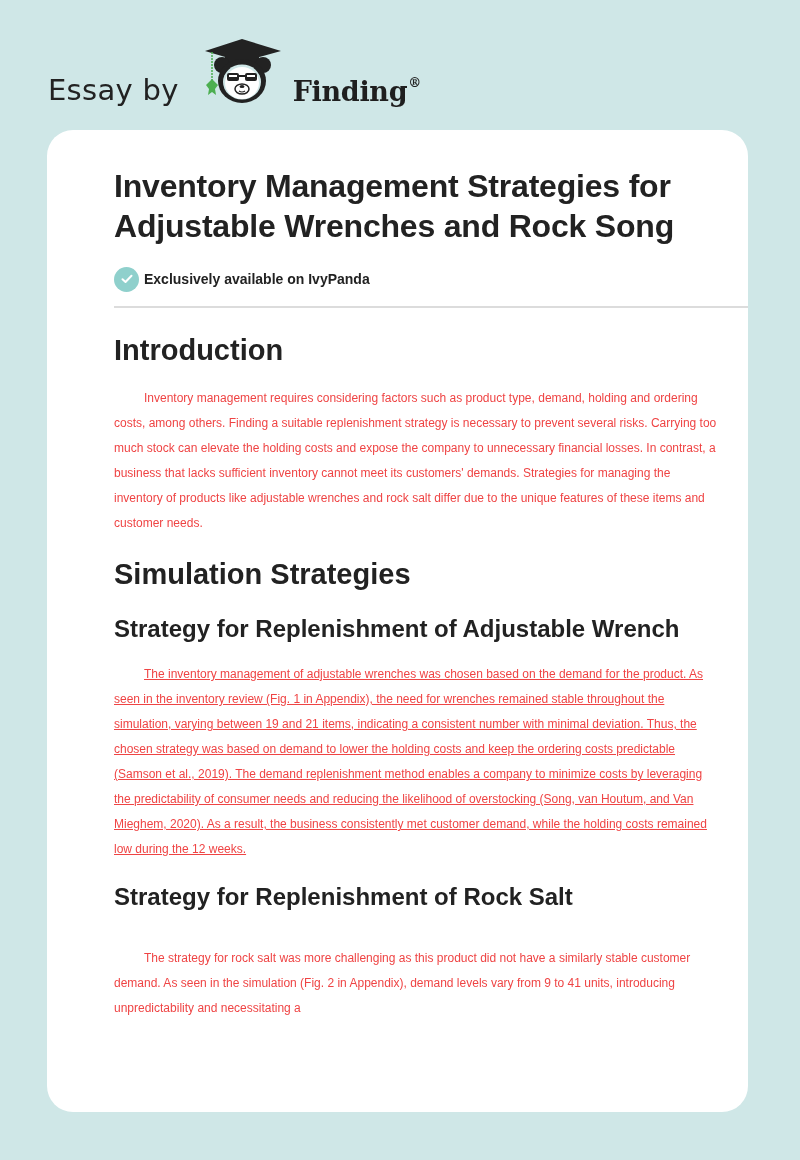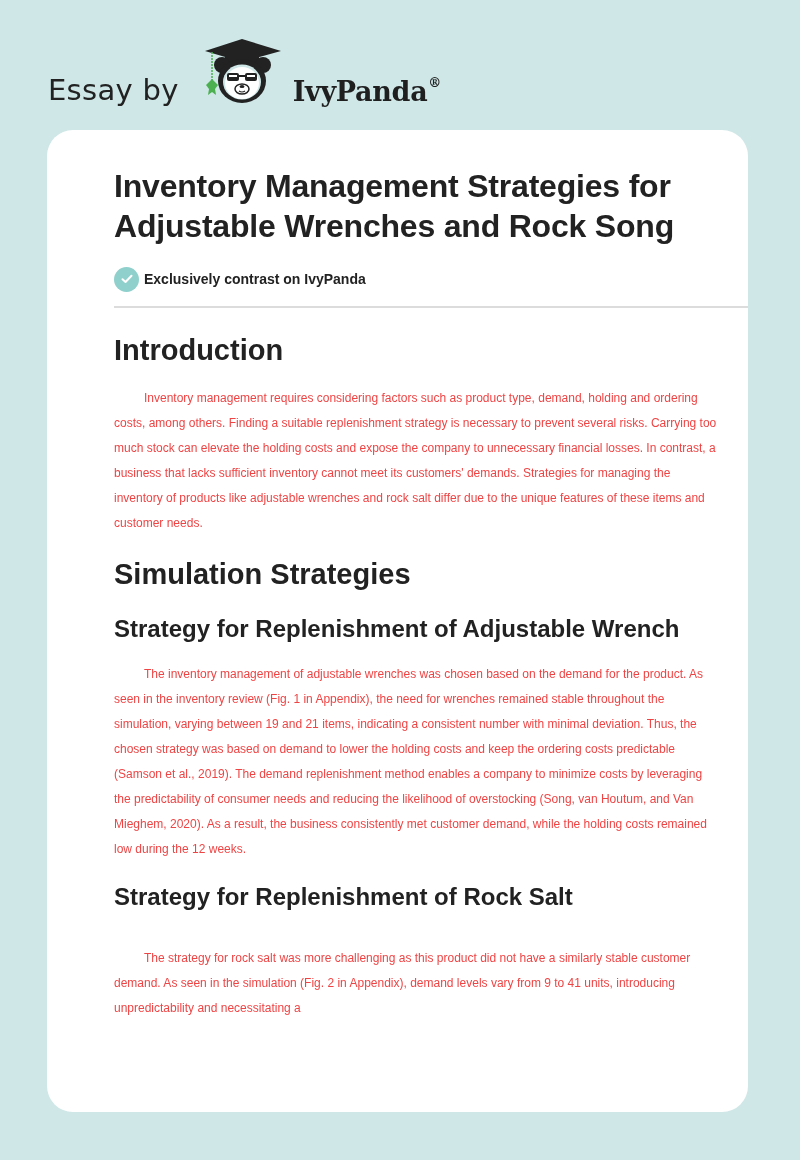--- a/index.html
+++ b/index.html
@@ -152,7 +152,7 @@
     <ellipse cx="45" cy="51.5" rx="2.5" ry="1.6" fill="#222"></ellipse>
     <path d="M42,56 Q45,58 48,56" stroke="#222" stroke-width="1.2" fill="none"></path>
   </svg>
-  <span class="brand"><span>IvyPanda</span><sup>®</sup></span>
+  <span class="brand"><span>Finding</span><sup>®</sup></span>
 </div>
 
 <div class="card">

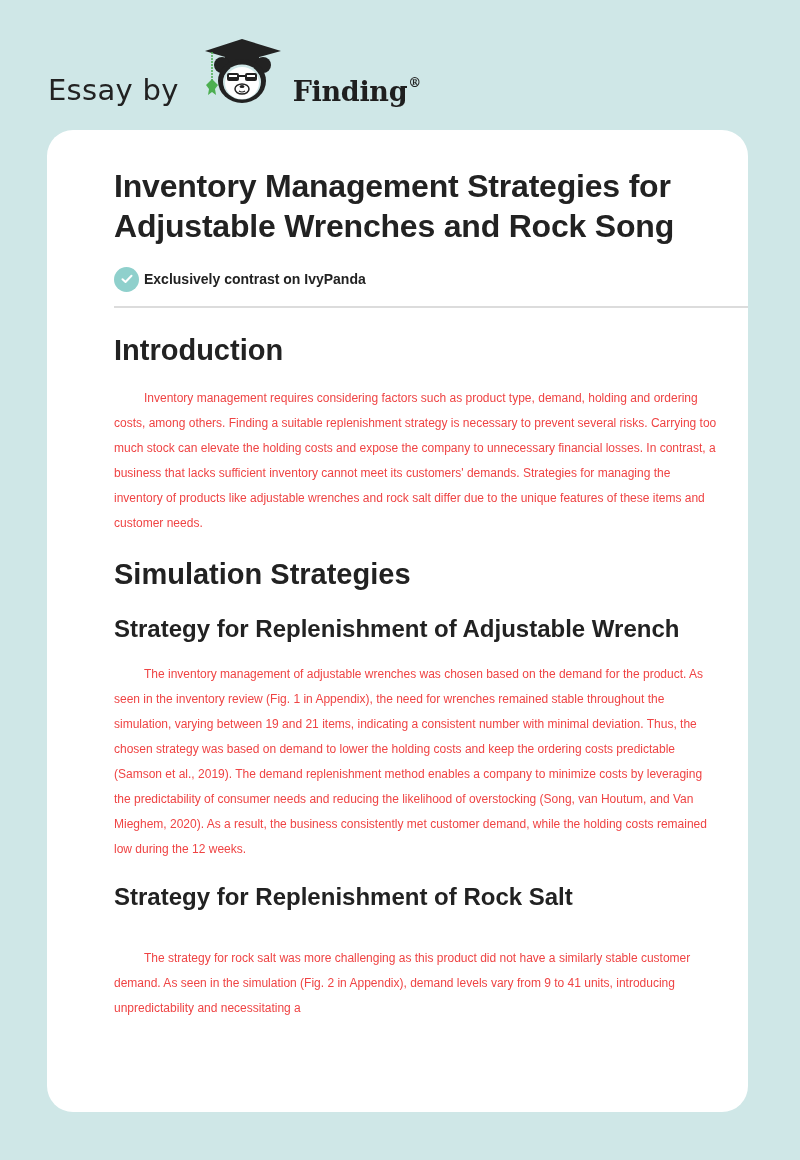--- a/index.html
+++ b/index.html
@@ -168,7 +168,7 @@
           <path d="M1.5,5.2 L4.5,8 L10.5,1.8" stroke="#fff" stroke-width="2" fill="none" stroke-linecap="round" stroke-linejoin="round"></path>
         </svg>
       </span>
-      <span class="badge-text">Exclusively contrast on IvyPanda</span>
+      <span class="badge-text">Exclusively available on IvyPanda</span>
     </div>
 
     <div class="divider"></div>

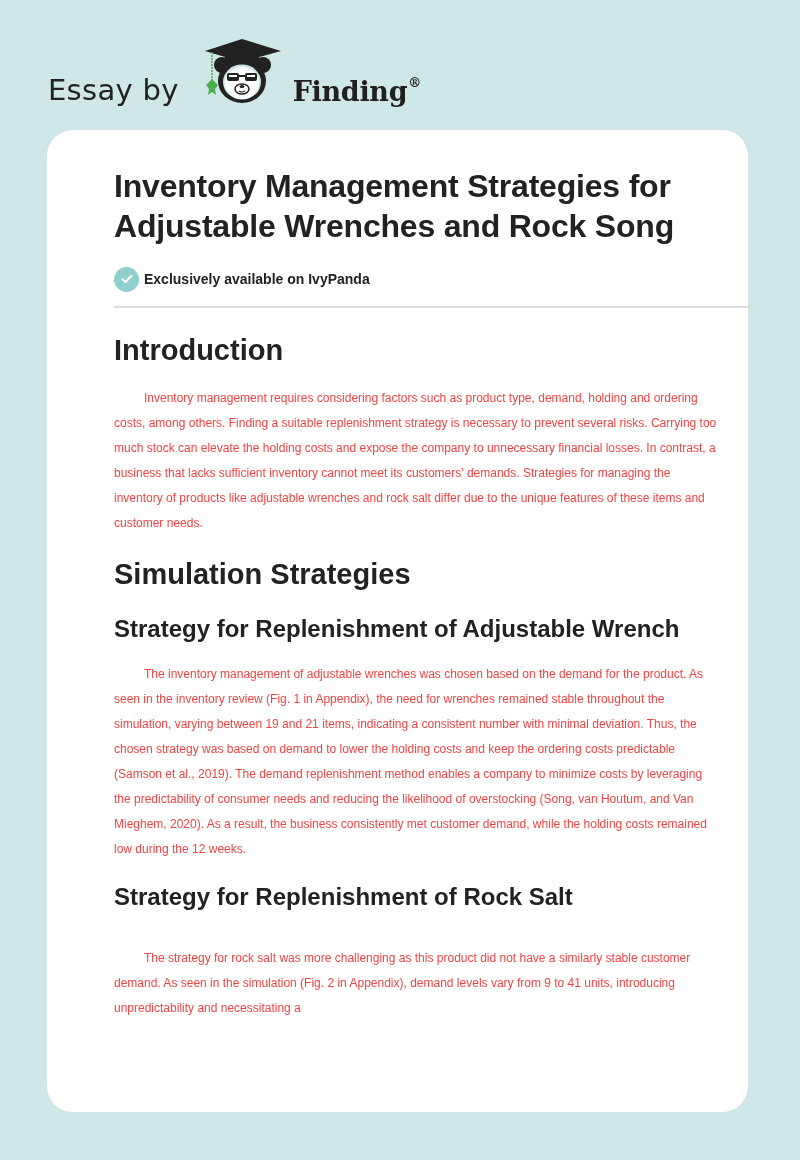--- a/index.html
+++ b/index.html
@@ -118,7 +118,7 @@
     .p-intro { margin-top: 18px; }
     .h-sim { margin-top: 20px; }
     .h-wrench { margin-top: 22px; }
-    .p-wrench { margin-top: 18px; }
+    .p-wrench { margin-top: 18px; text-decoration: underline; }
     .h-salt { margin-top: 20px; }
     .p-salt { margin-top: 34px; }
   </style>

